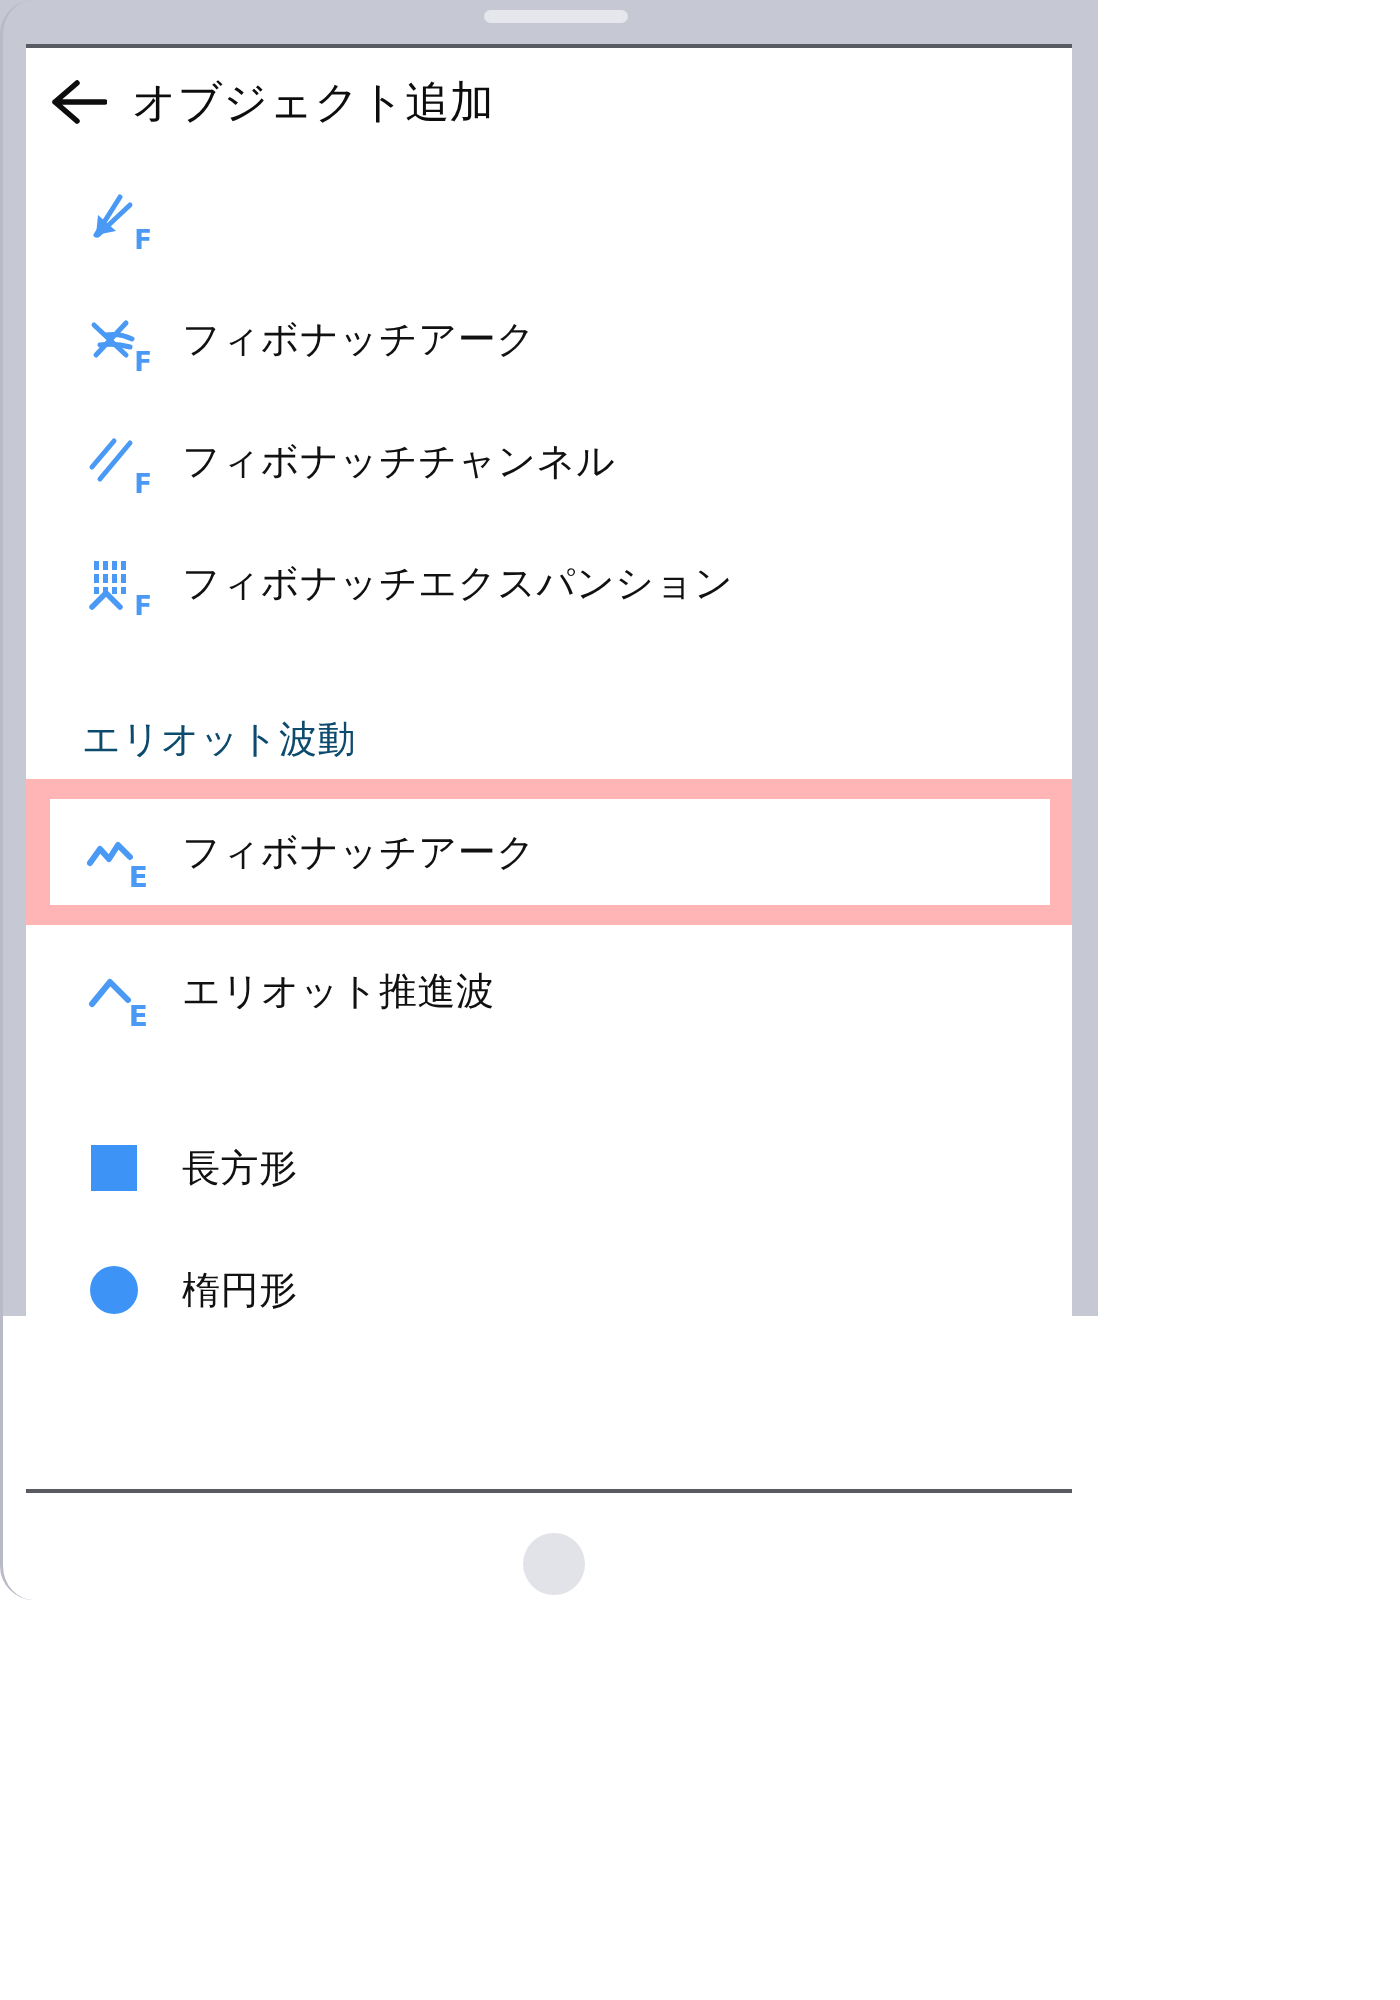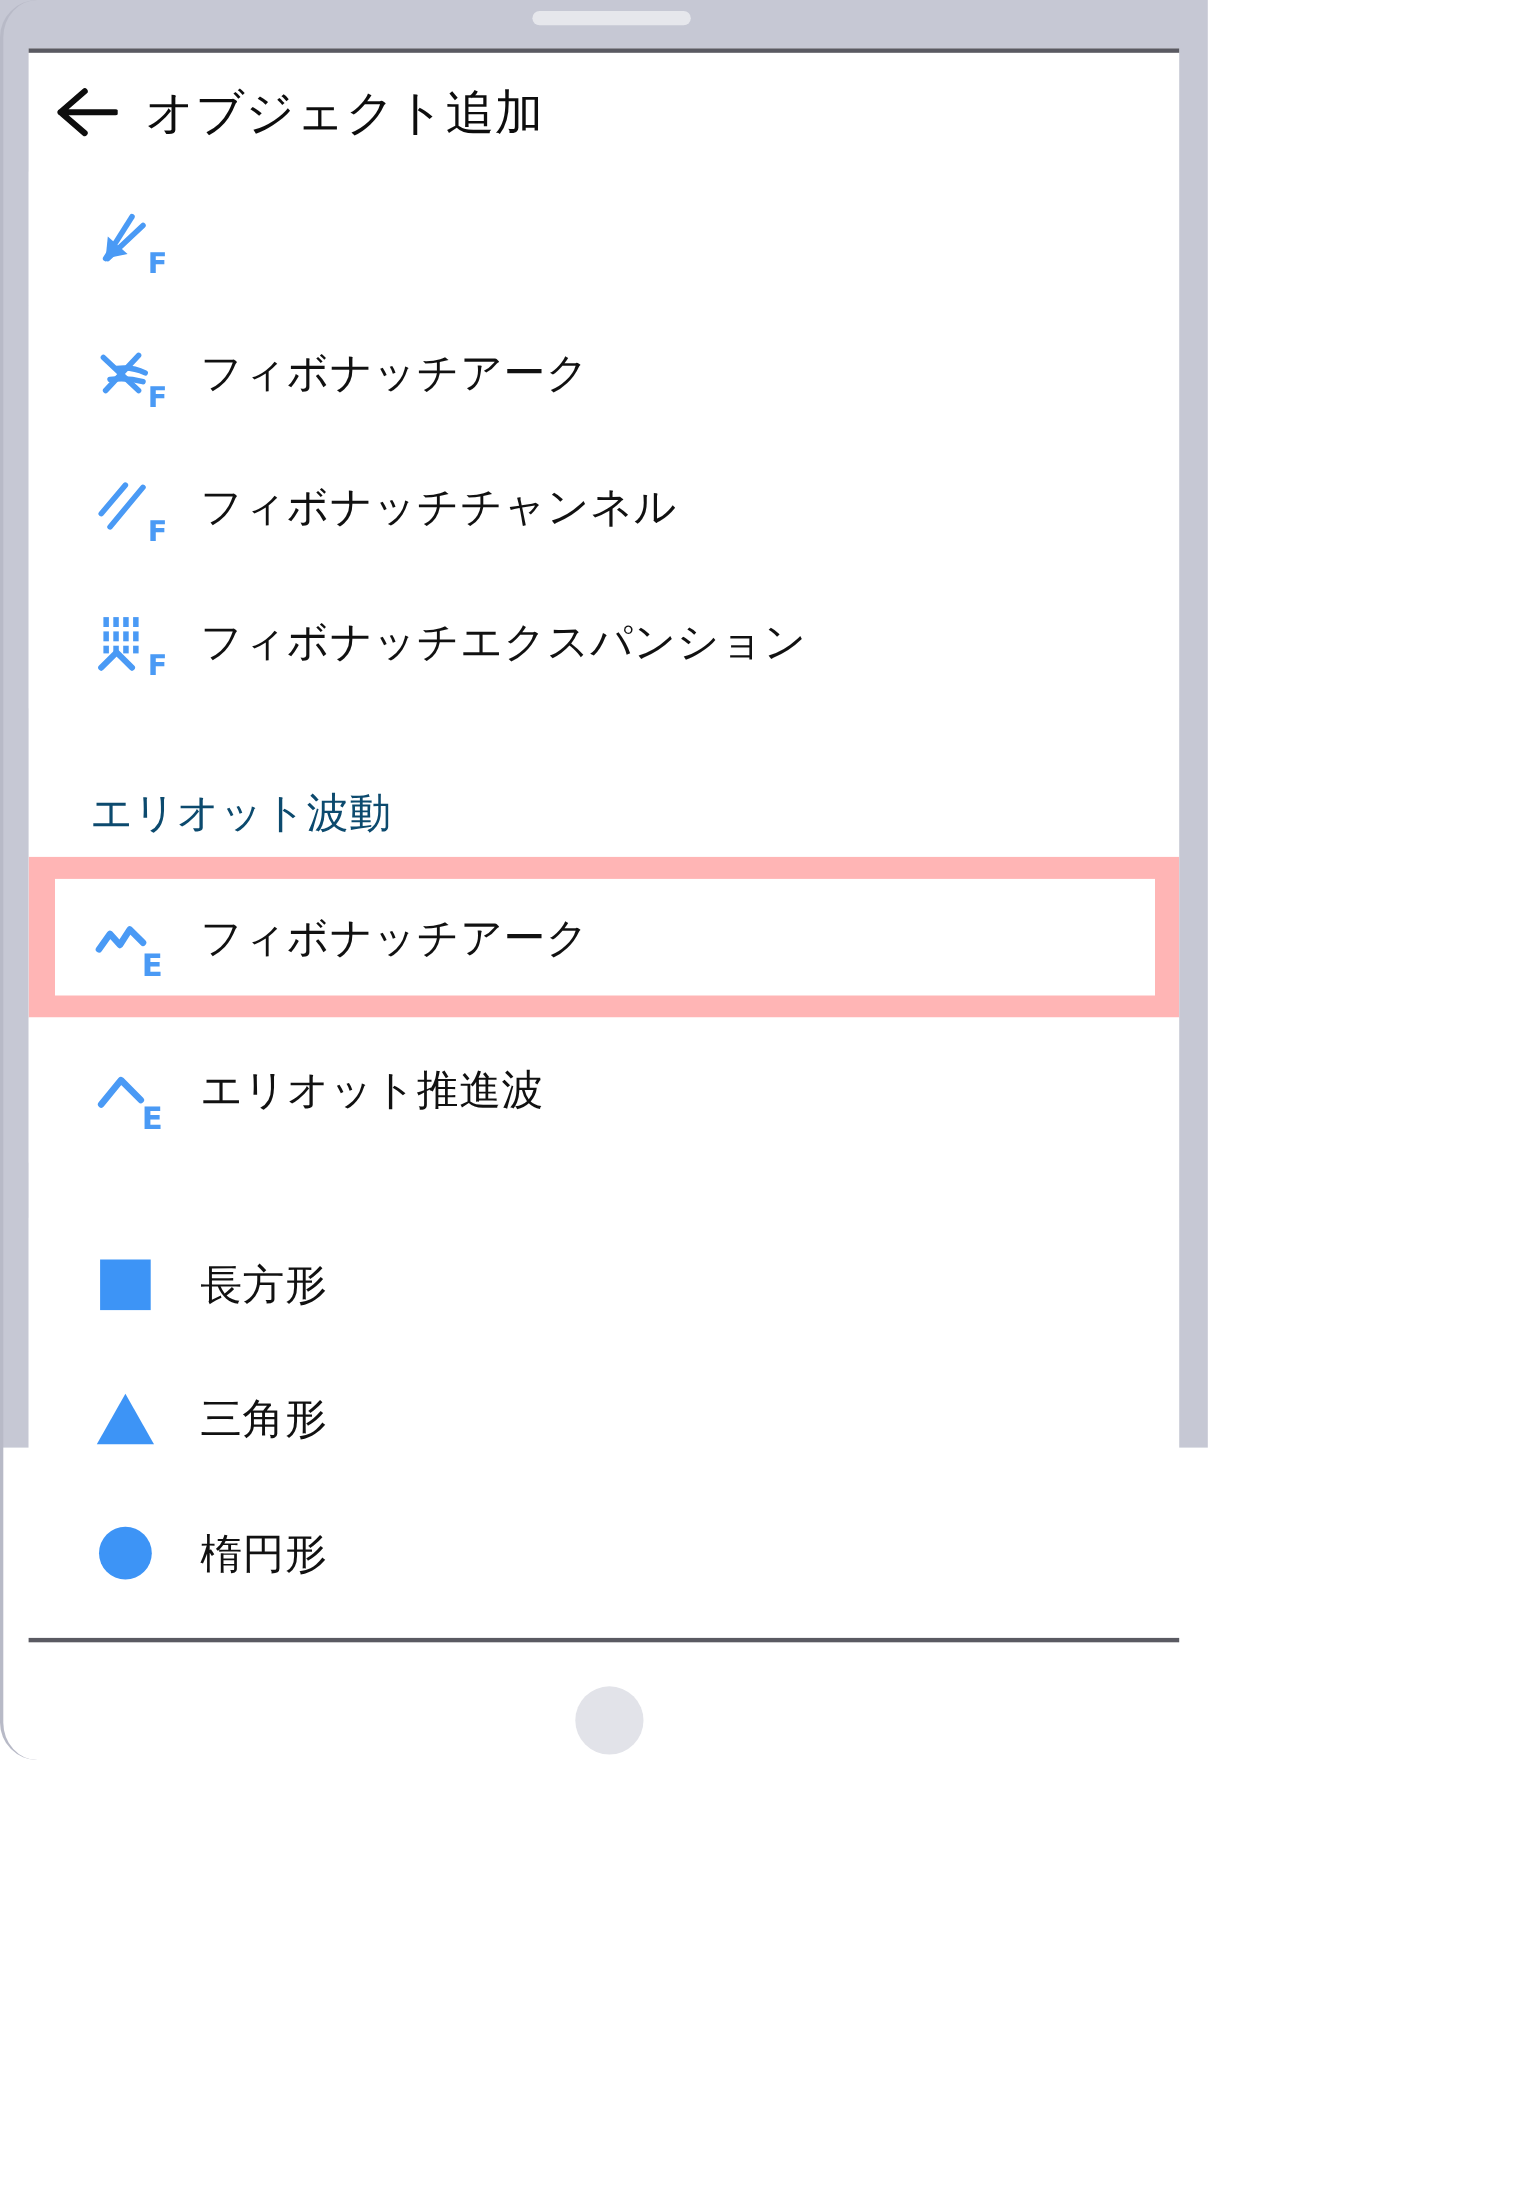--- a/index.html
+++ b/index.html
@@ -293,12 +293,6 @@
           <div class="label">長方形</div>
         </div>
 
-        <div class="row">
-          <div class="ico">
-            <div class="tri"></div>
-          </div>
-          <div class="label">三角形</div>
-        </div>
 
         <div class="row">
           <div class="ico">

